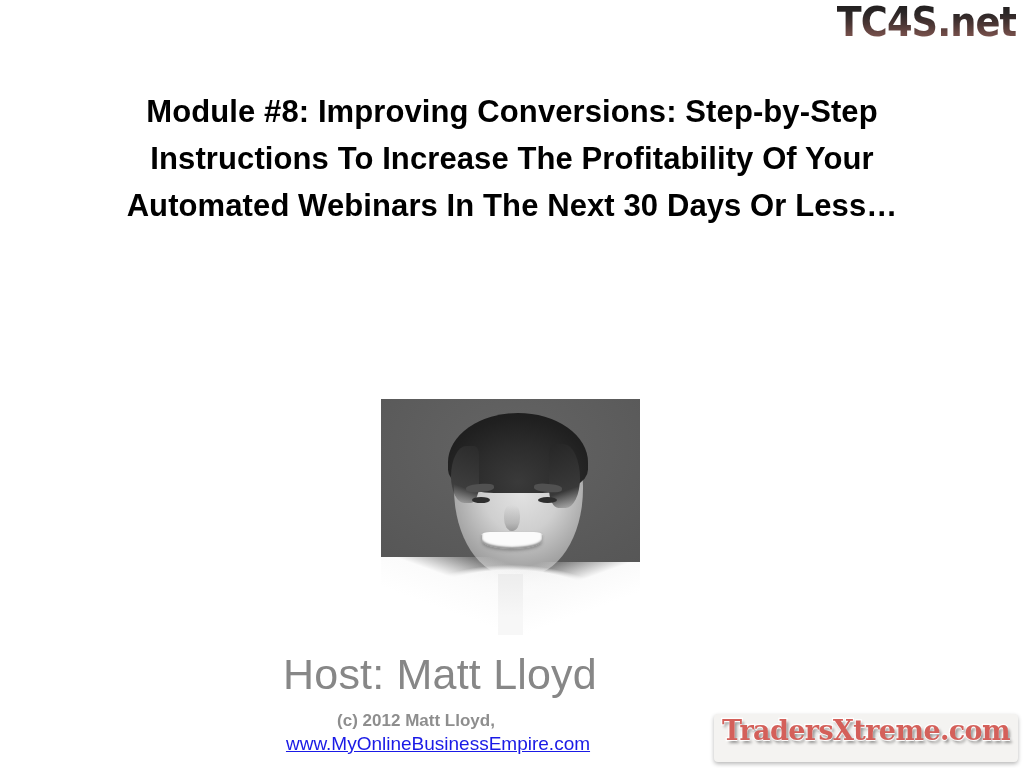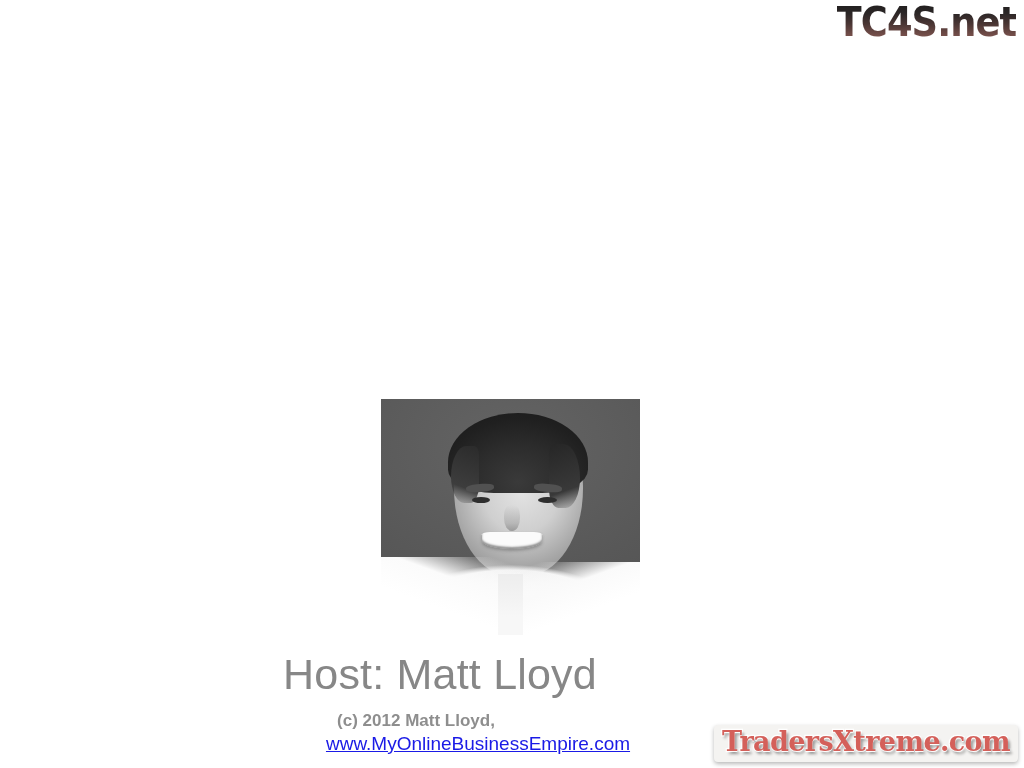--- a/index.html
+++ b/index.html
@@ -320,6 +320,11 @@
 
   <div class="tc4s-logo">TC4S.net</div>
 
+  <div class="title-block">
+    <div class="title-line">Module #8:  Improving Conversions: Step-by-Step</div>
+    <div class="title-line">Instructions To Increase The Profitability Of Your</div>
+    <div class="title-line">Automated Webinars In The Next 30 Days Or Less…</div>
+  </div>
 
   <div class="photo-wrap">
     <div class="photo-bg"></div>

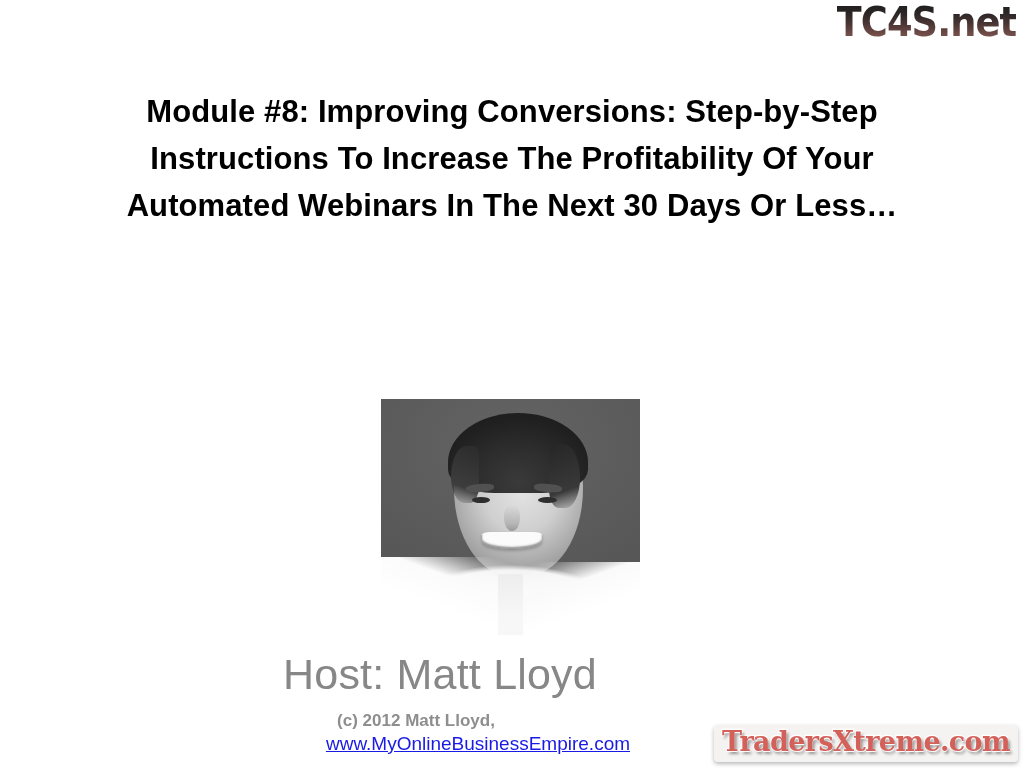--- a/index.html
+++ b/index.html
@@ -275,7 +275,7 @@
     position: absolute;
     top: 732px;
     left: 0;
-    width: 956px;
+    width: 876px;
     text-align: center;
     font-family: "Liberation Sans", sans-serif;
     font-size: 19px;

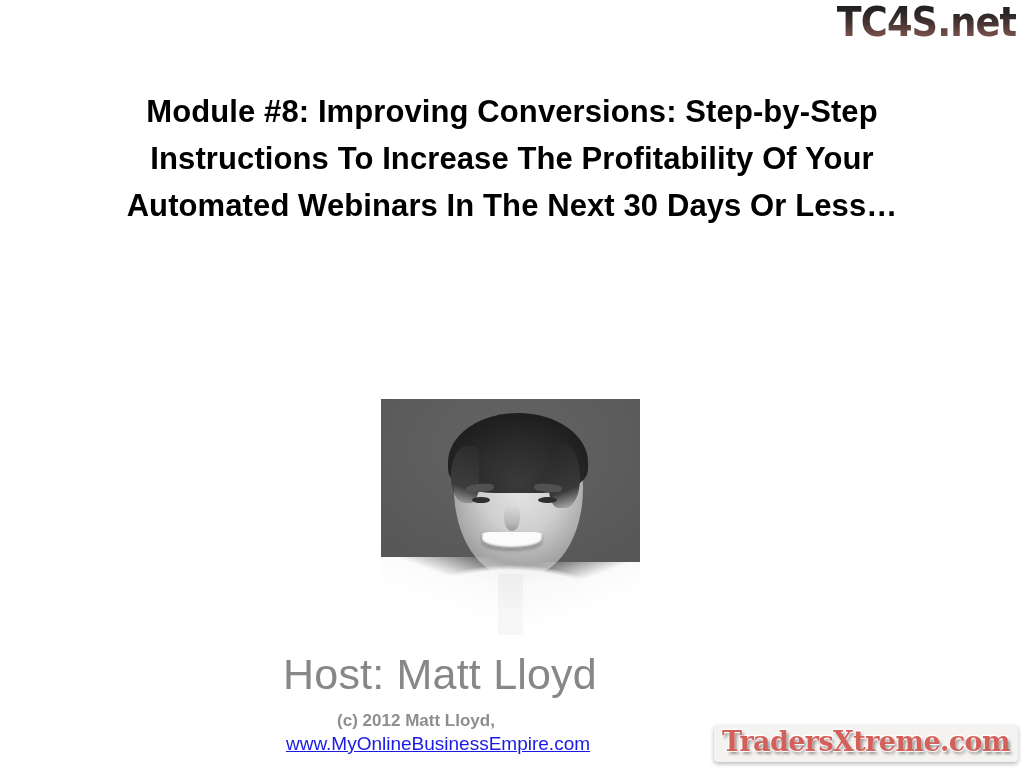--- a/index.html
+++ b/index.html
@@ -290,7 +290,7 @@
     position: absolute;
     right: 6px;
     bottom: 6px;
-    padding: 3px 8px 7px 8px;
+    padding: 3px 8px 18px 8px;
     background: #f4f3f1;
     border-radius: 4px;
     box-shadow: 0 2px 4px rgba(0,0,0,0.28);

